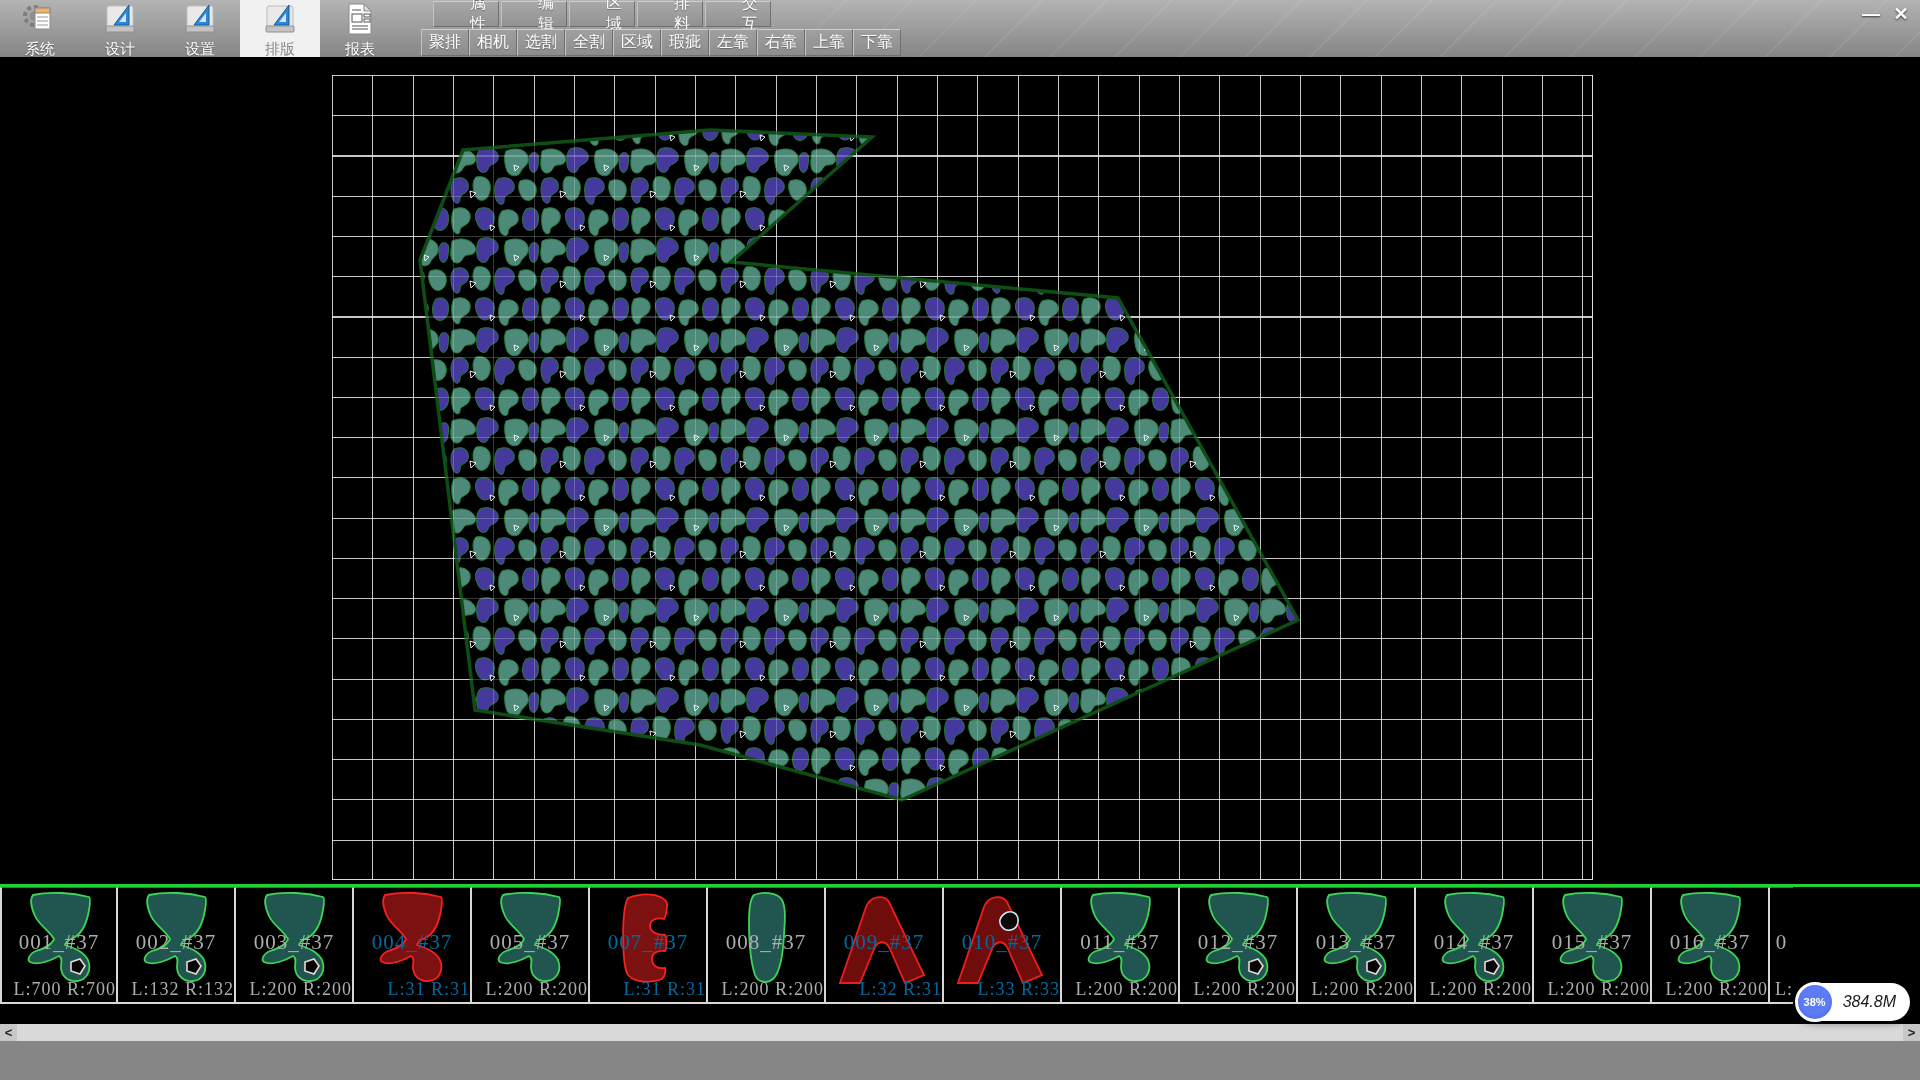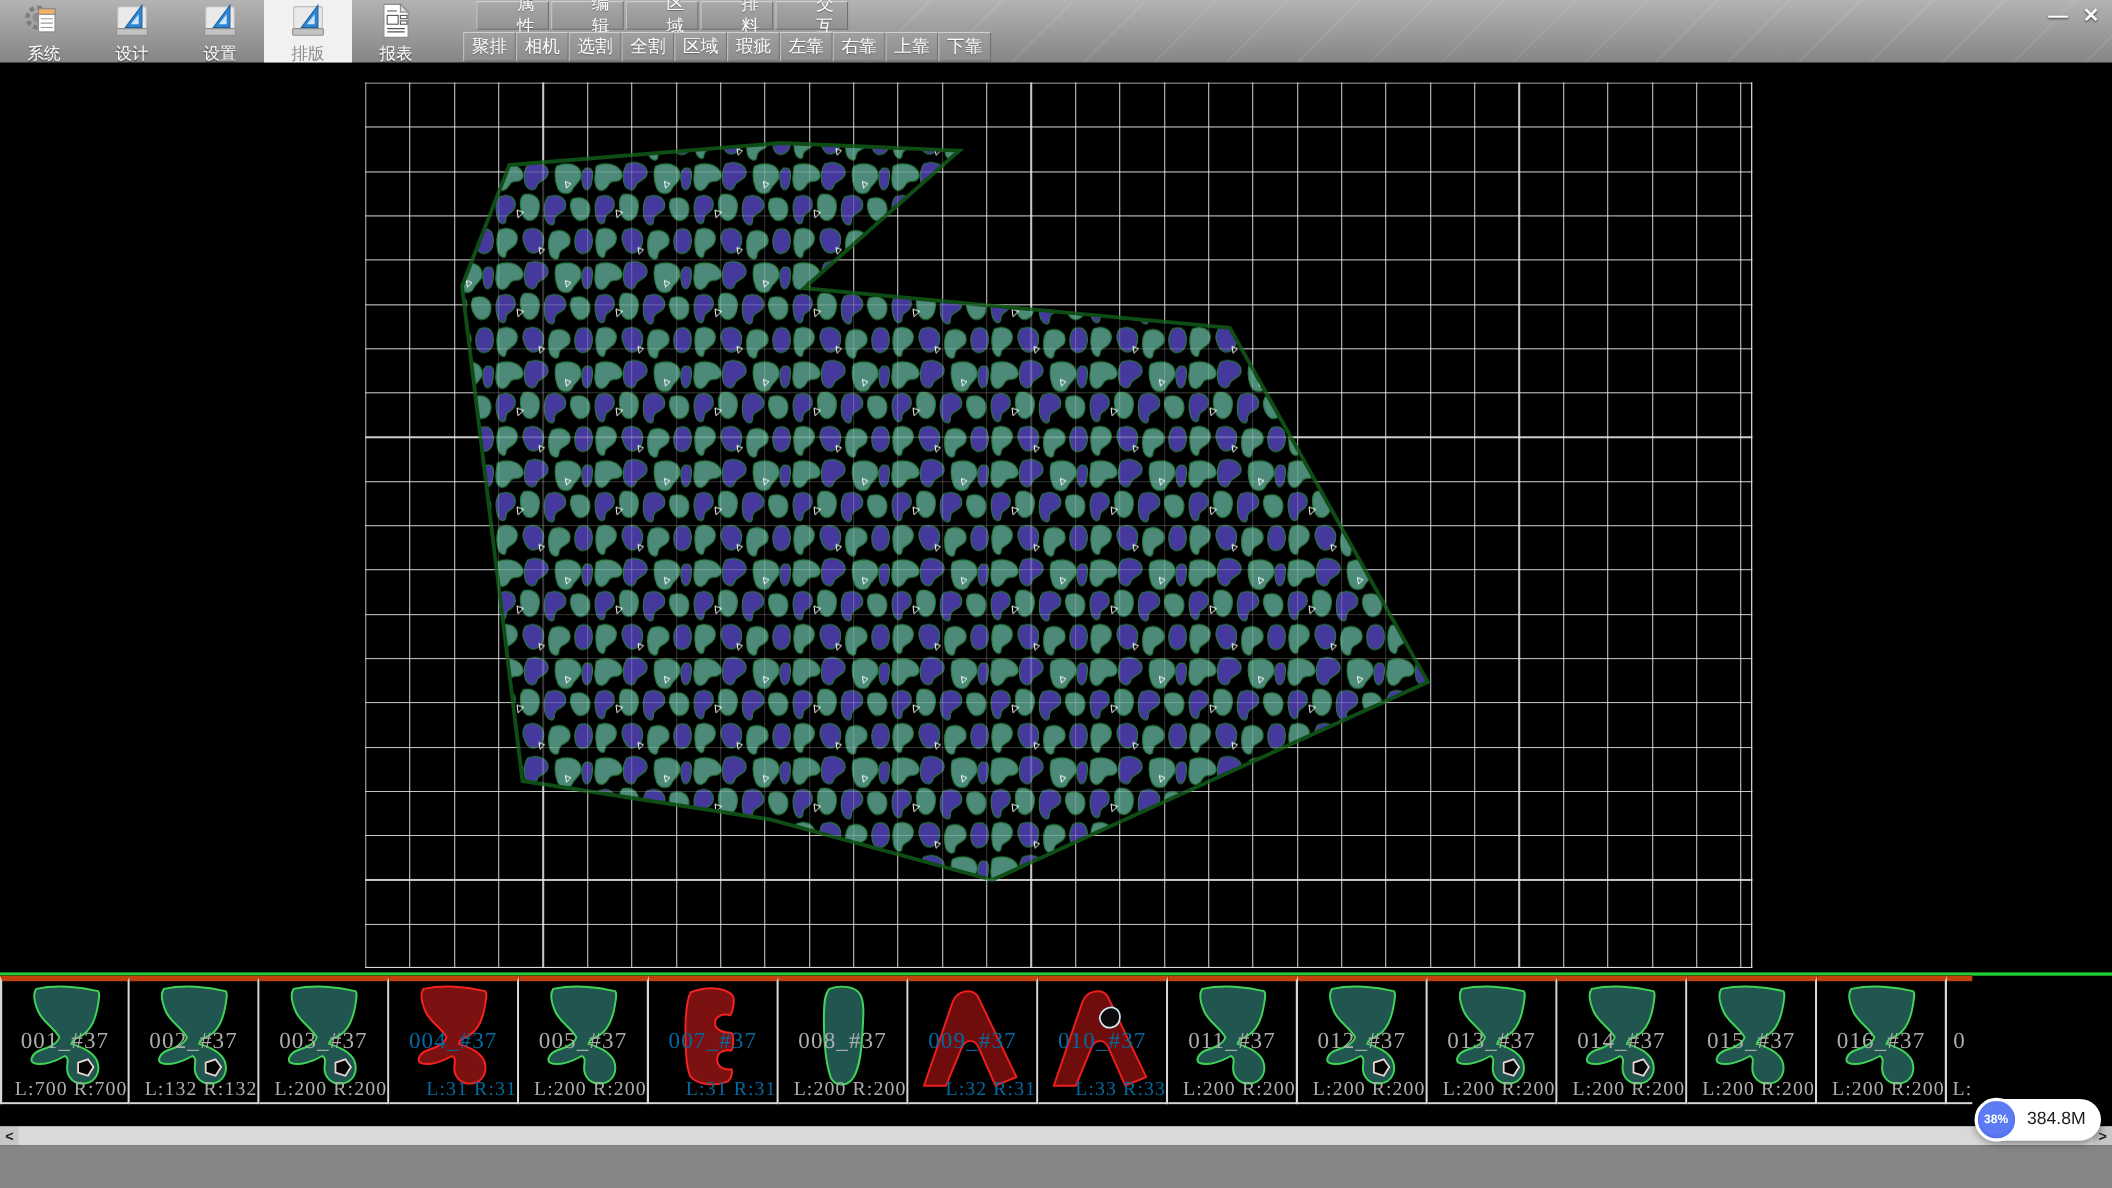--- a/index.html
+++ b/index.html
@@ -53,7 +53,7 @@
   .strip{position:absolute;left:0;top:884px;width:1920px;height:120px;background:#000;
     border-top:3px solid #1fd133;display:flex;}
   .cell{position:relative;width:118px;height:117px;box-sizing:border-box;flex:0 0 auto;
-    border-right:2px solid #d8d8d8;border-bottom:2px solid #d8d8d8;border-top:5px solid #c2410c;
+    border-right:2px solid #d8d8d8;border-bottom:2px solid #d8d8d8;border-top:1px solid #c2410c;
     background:#000;overflow:hidden;cursor:pointer;}
   .cell:first-child{border-left:2px solid #d8d8d8;}
   .cell.partial{width:23px;border-right:none;}

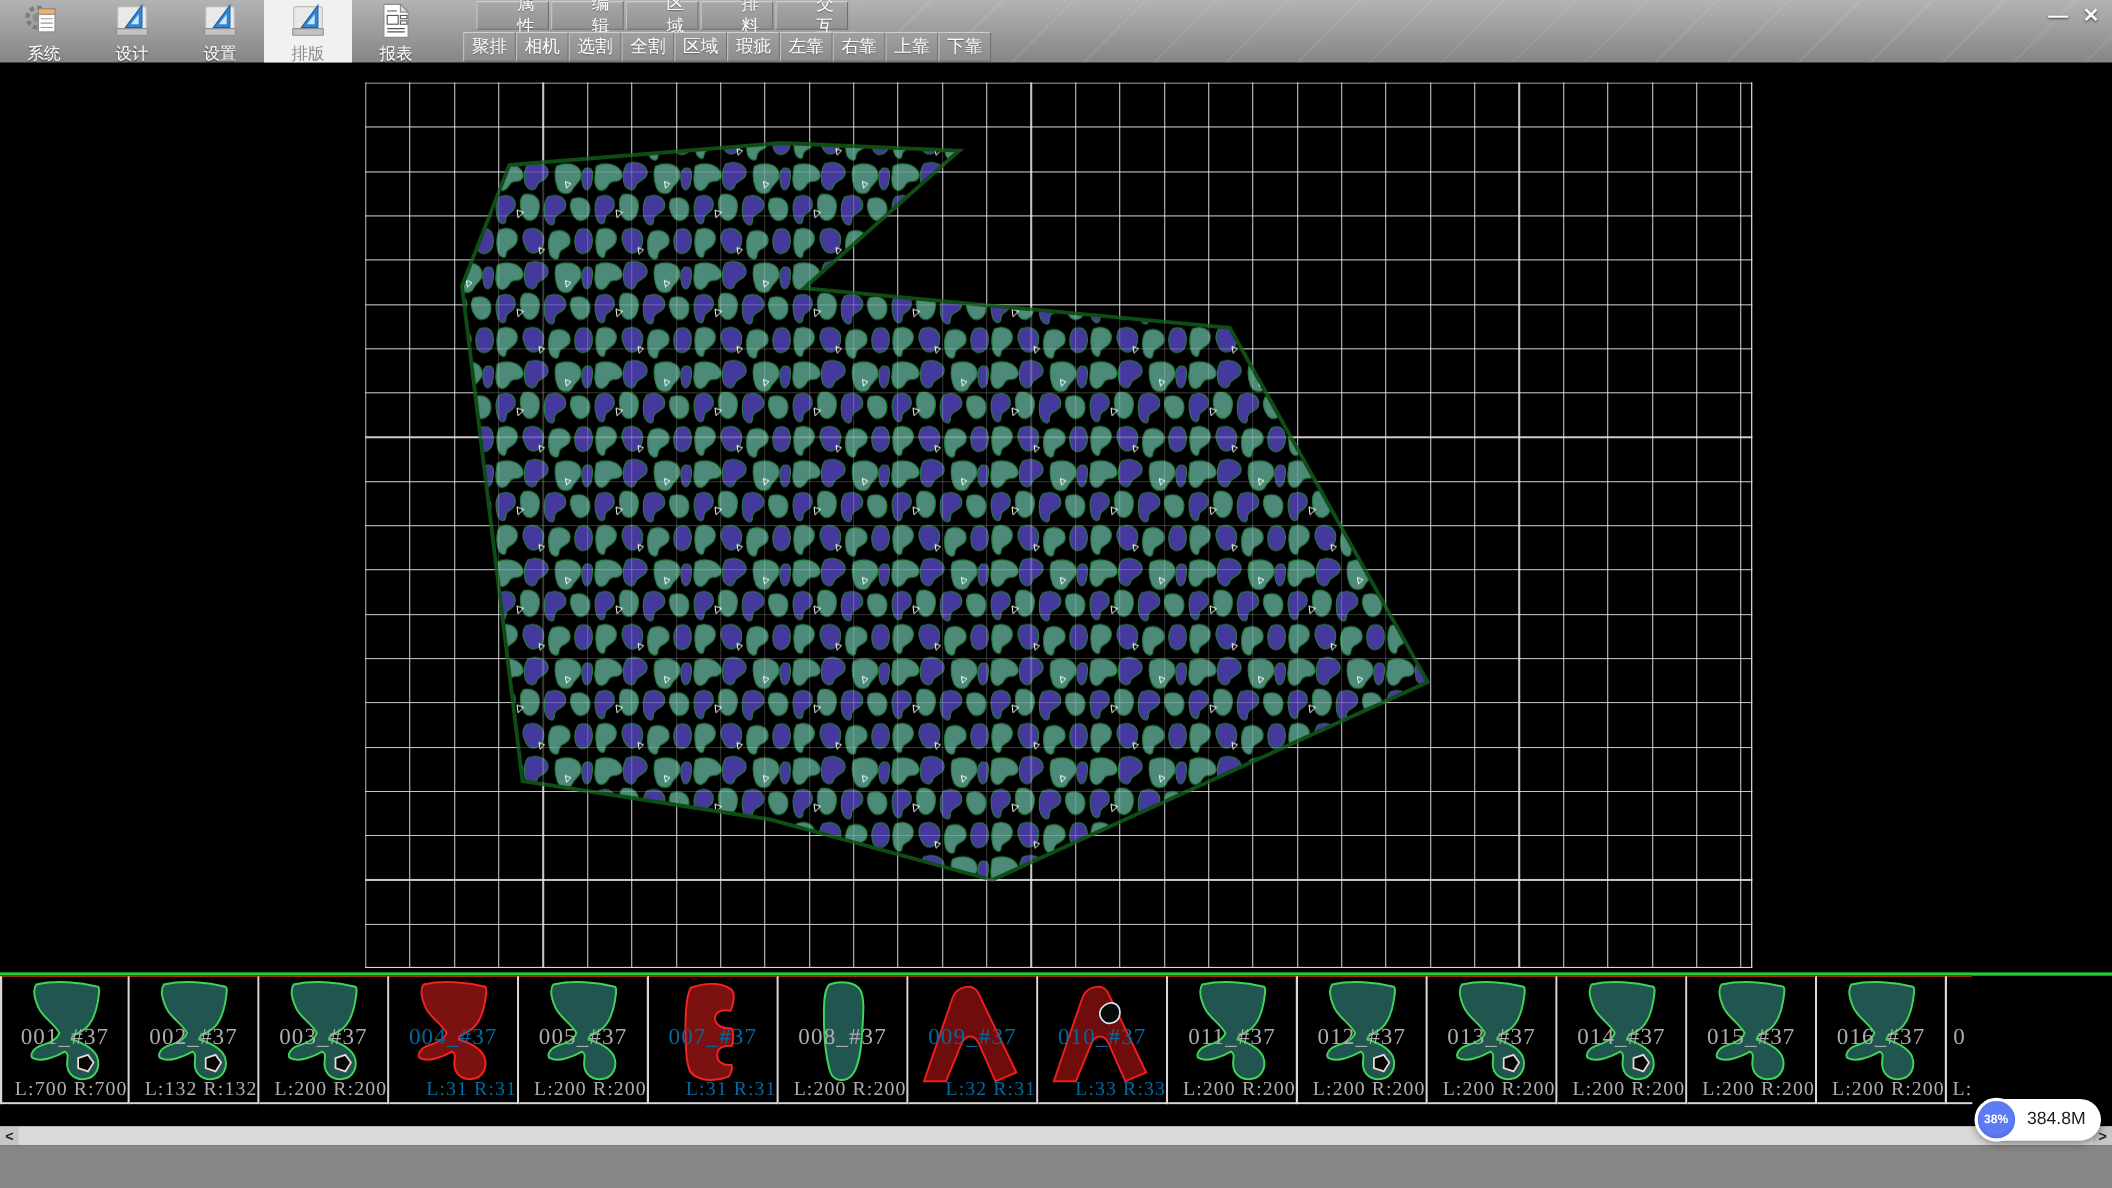--- a/index.html
+++ b/index.html
@@ -78,7 +78,7 @@
   .statusbar{position:absolute;left:0;top:1041px;width:1920px;height:39px;background:#868686;}
 
   
-  .badge{position:absolute;right:10px;bottom:43px;height:38px;min-width:98px;background:#fff;
+  .badge{position:absolute;right:10px;bottom:59px;height:38px;min-width:98px;background:#fff;
     border-radius:19px;box-shadow:0 2px 8px rgba(0,0,0,.45);display:flex;align-items:center;z-index:5;}
   .badge-circle{width:40px;height:40px;border-radius:50%;margin-left:-1px;
     background:radial-gradient(circle at 50% 45%,#5d7bf3 55%,#3f5de8);

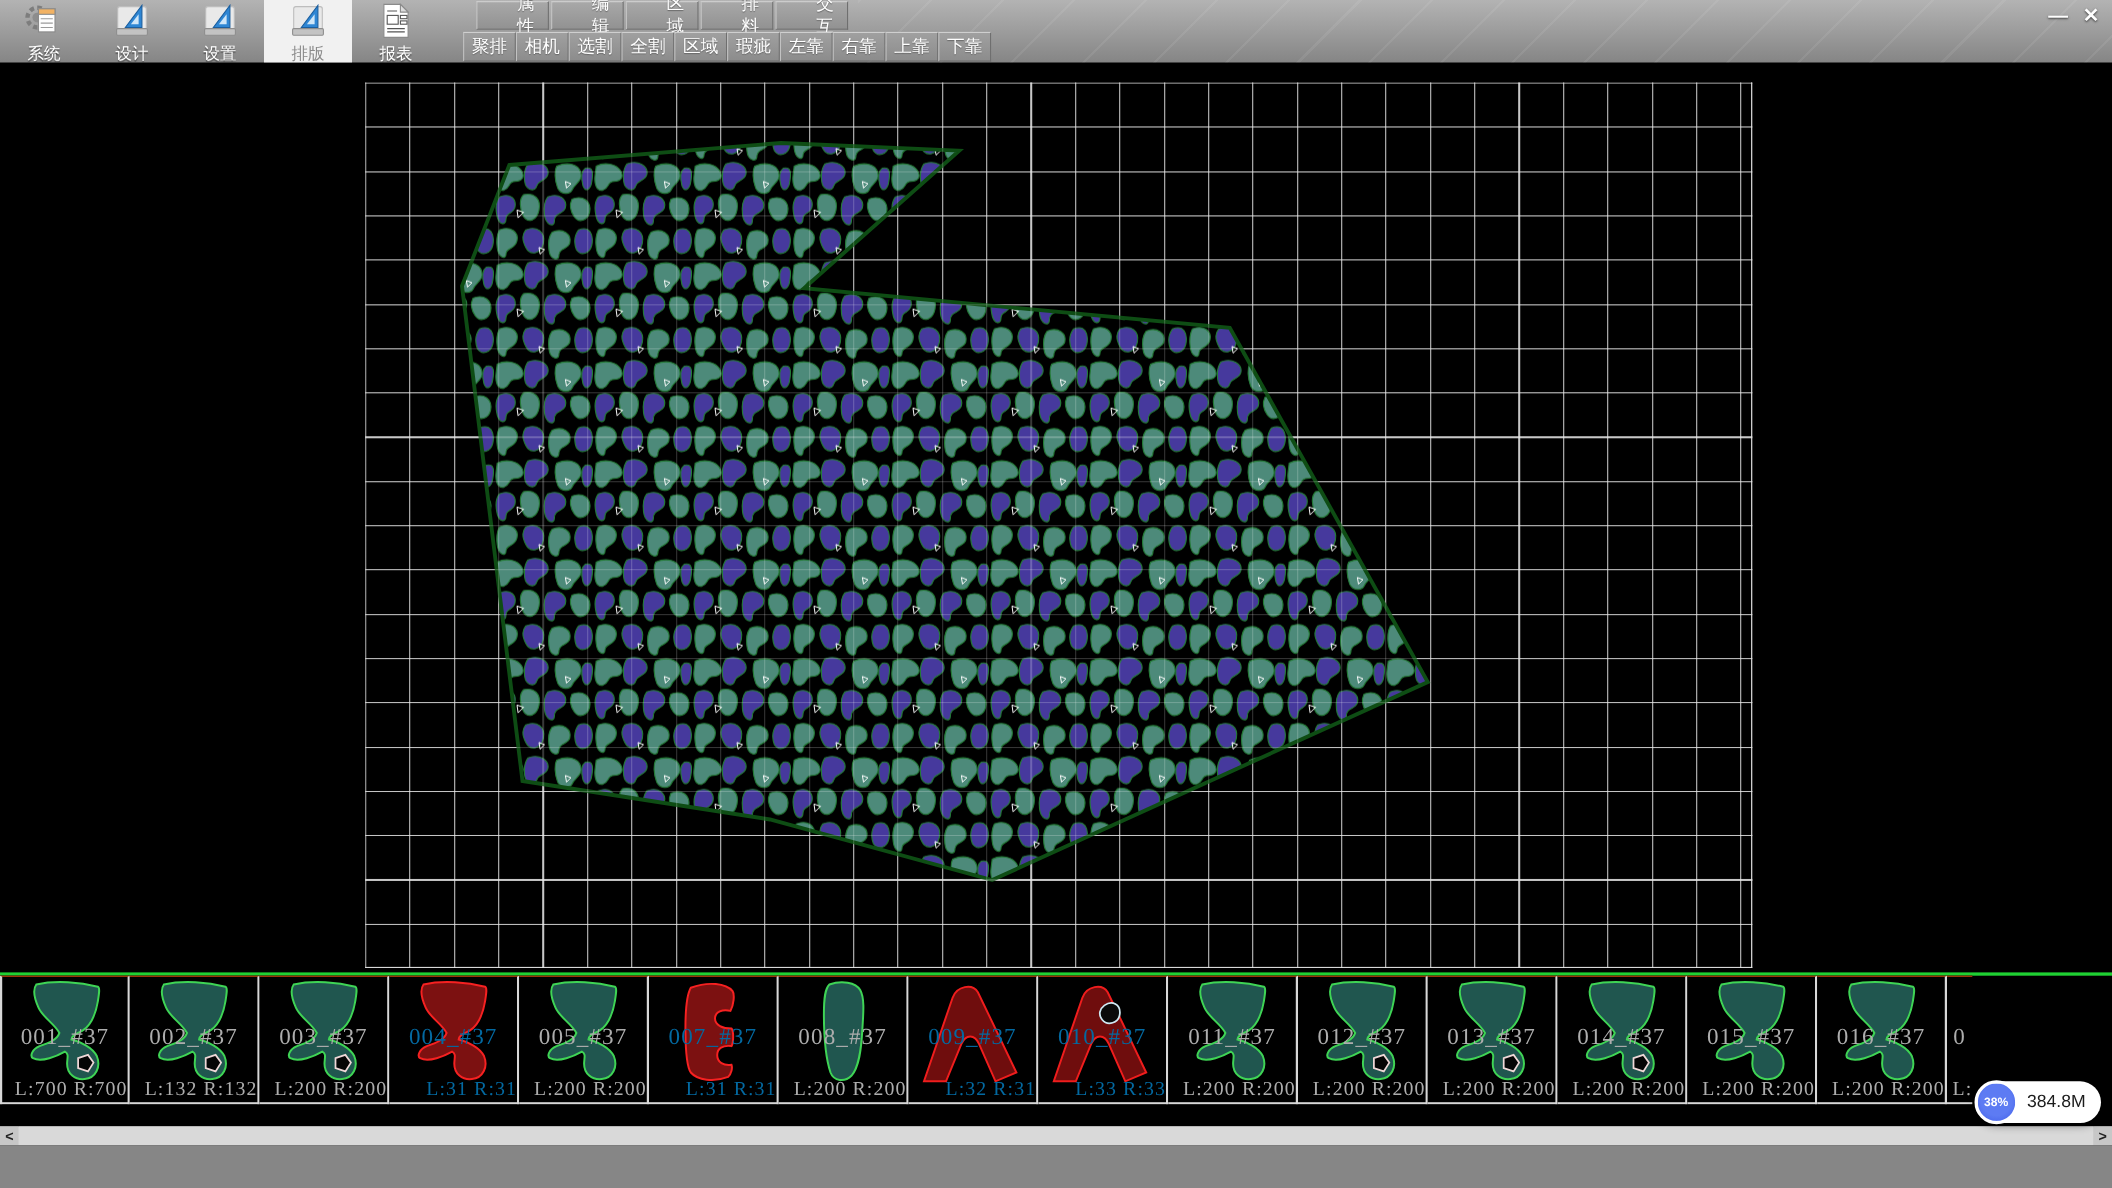--- a/index.html
+++ b/index.html
@@ -84,7 +84,7 @@
     background:radial-gradient(circle at 50% 45%,#5d7bf3 55%,#3f5de8);
     border:3px solid #fff;box-sizing:border-box;display:flex;align-items:center;justify-content:center;}
   .badge-circle span{color:#fff;font-size:11px;font-weight:bold;}
-  .badge-text{color:#1b1b1b;font-size:16px;padding:0 14px 0 8px;}
+  .badge-text{color:#1b1b1b;font-size:16px;padding:0 14px 0 8px;font-style:italic;}
 </style>
 </head>
 <body>

